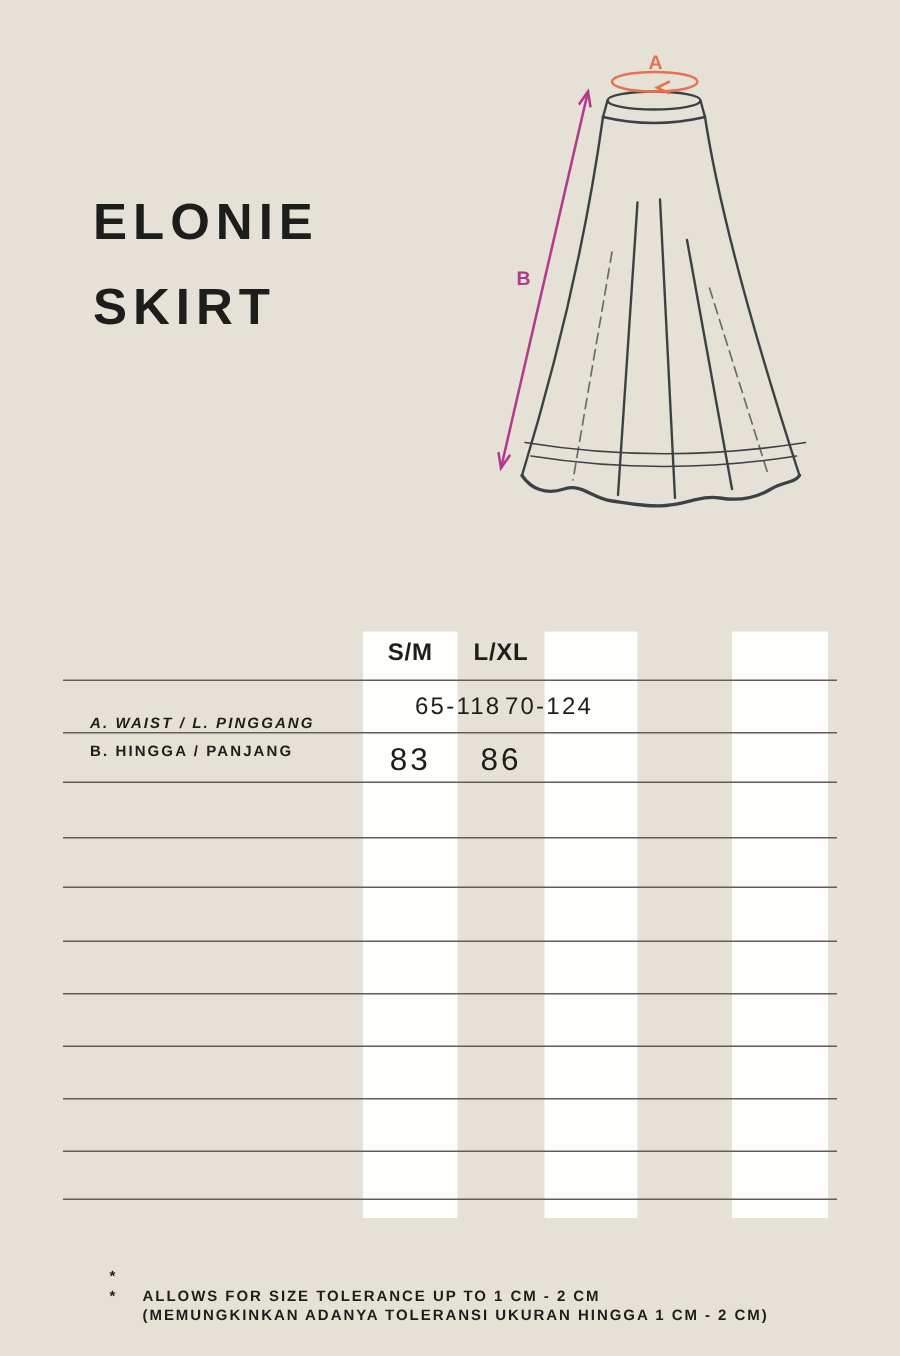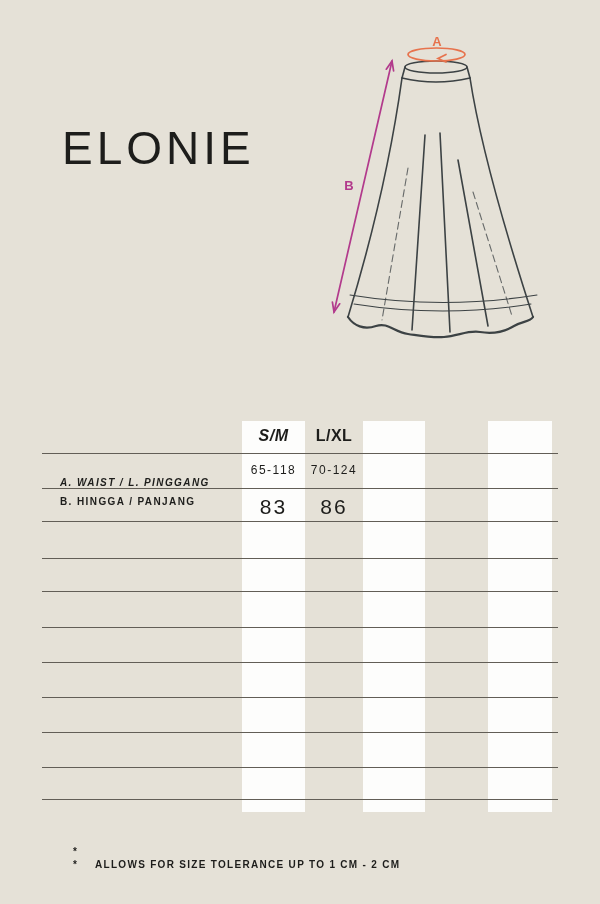--- a/index.html
+++ b/index.html
@@ -12,7 +12,7 @@
   
   .title{
     position:absolute;left:62px;top:120px;
-    font-size:46px;line-height:57px;font-weight:400;
+    font-size:34px;line-height:57px;font-weight:700;
     letter-spacing:4px;color:var(--ink);
   }
   

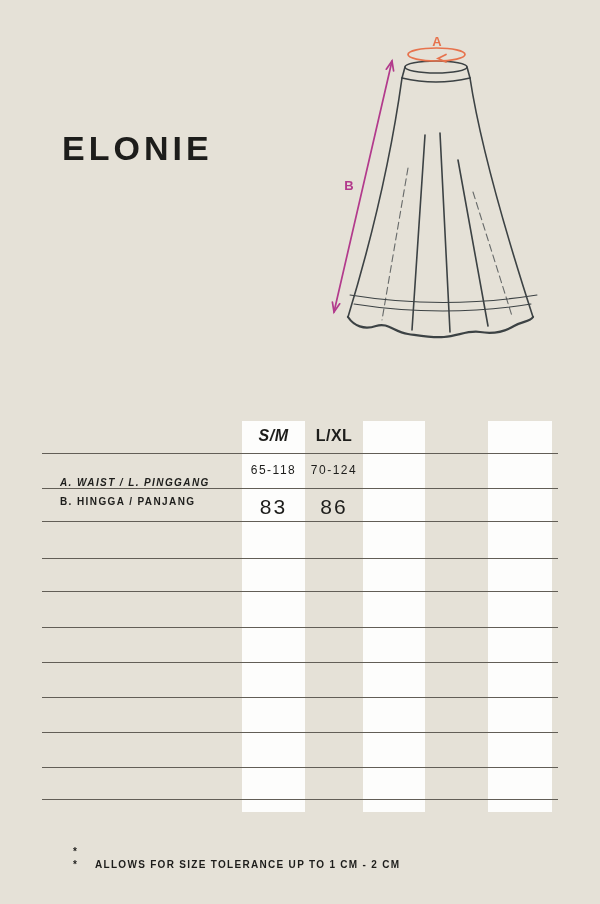--- a/index.html
+++ b/index.html
@@ -55,6 +55,7 @@
 
 <div class="title">
   <div>ELONIE</div>
+  <div>SKIRT</div>
 </div>
 
 <div class="figure">

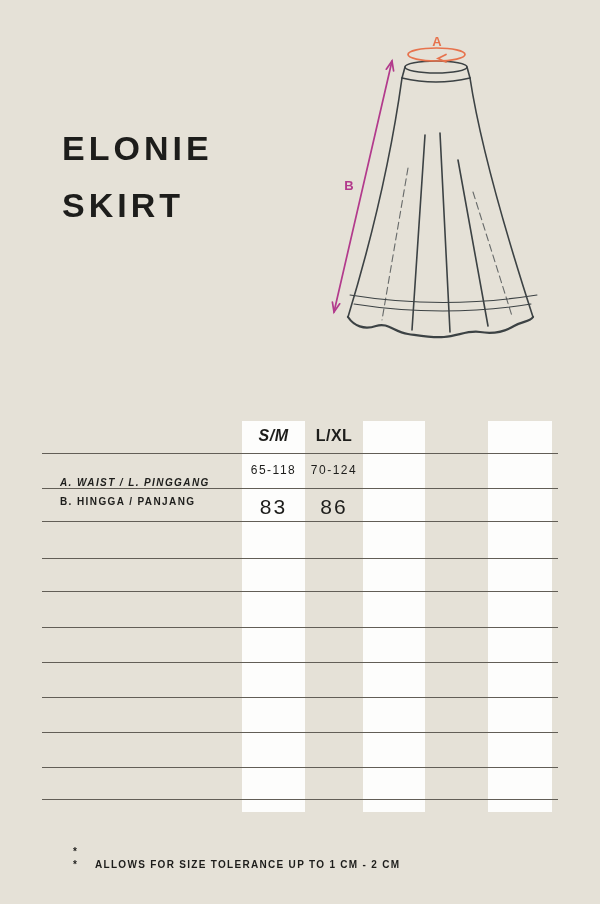--- a/index.html
+++ b/index.html
@@ -105,7 +105,7 @@
     <div class="tline" style="top: 311px;"></div>
     <div class="tline" style="top: 346px;"></div>
     <div class="tline" style="top: 378px;"></div>
-    <div class="th" style="left: 231.5px; top: 6px; font-style: italic;">S/M</div>
+    <div class="th" style="left: 231.5px; top: 6px;">S/M</div>
     <div class="th" style="left: 292px; top: 6px;">L/XL</div>
     <div class="row-label" style="top: 56px; font-style: italic;">A. WAIST / L. PINGGANG</div>
     <div class="cell val-sm" style="left: 231.5px; top: 41.5px;">65-118</div>

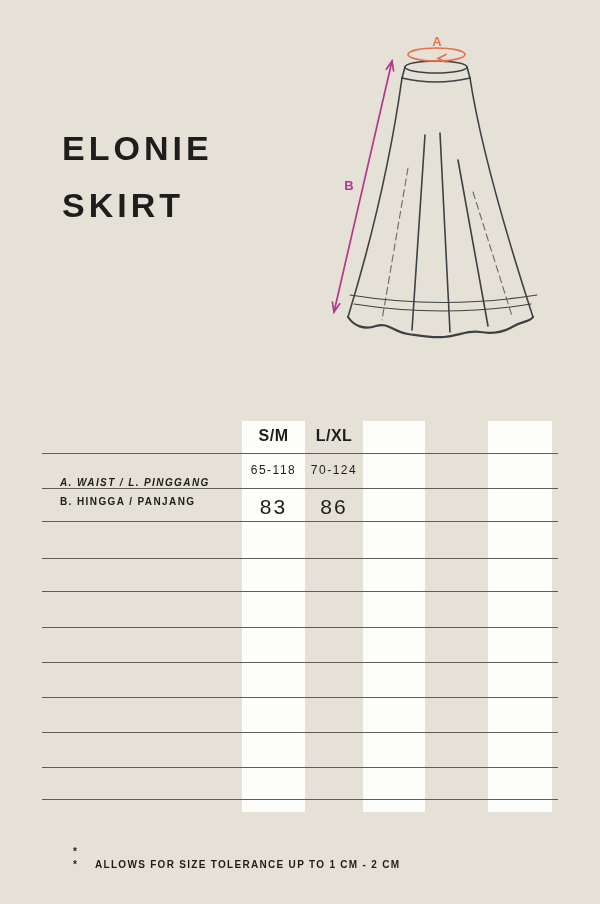--- a/index.html
+++ b/index.html
@@ -42,7 +42,7 @@
     font-size:10px;font-weight:700;letter-spacing:1.4px;white-space:nowrap;
   }
   .cell{position:absolute;transform:translateX(-50%);white-space:nowrap;}
-  .val-sm{font-size:12px;letter-spacing:1.5px;}
+  .val-sm{font-size:16px;letter-spacing:1.5px;margin-left:32px;}
   .val-lg{font-size:21px;letter-spacing:2px;}
   
   .footnotes{position:absolute;left:73px;top:845px;width:500px;}

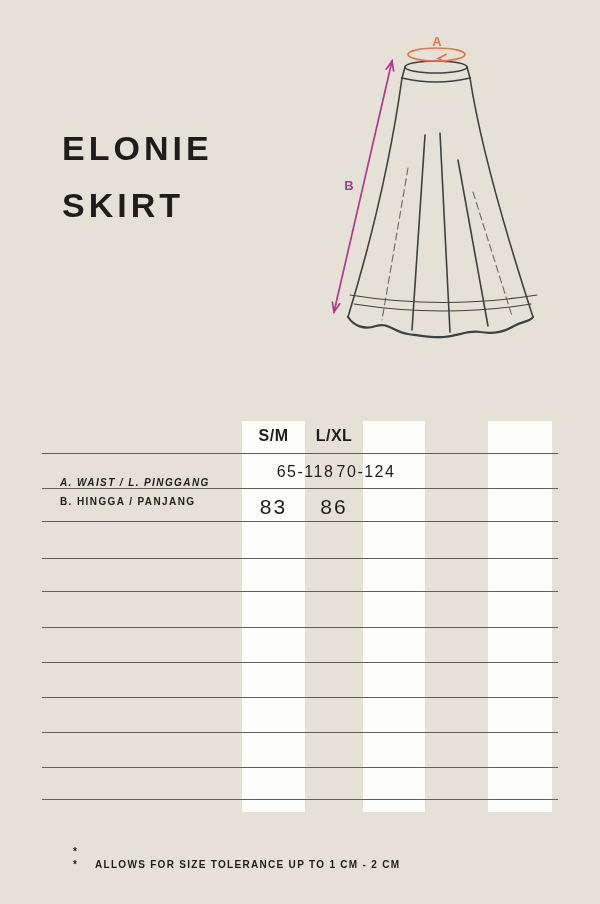--- a/index.html
+++ b/index.html
@@ -123,6 +123,10 @@
       <span class="fn-marker">*</span>
       <span class="fn-text">ALLOWS FOR SIZE TOLERANCE UP TO 1 CM - 2 CM</span>
     </div>
+    <div class="fn-row">
+      <span class="fn-marker"></span>
+      <span class="fn-text">(MEMUNGKINKAN ADANYA TOLERANSI UKURAN HINGGA 1 CM - 2 CM)</span>
+    </div>
   </div>
 
 </body></html>

